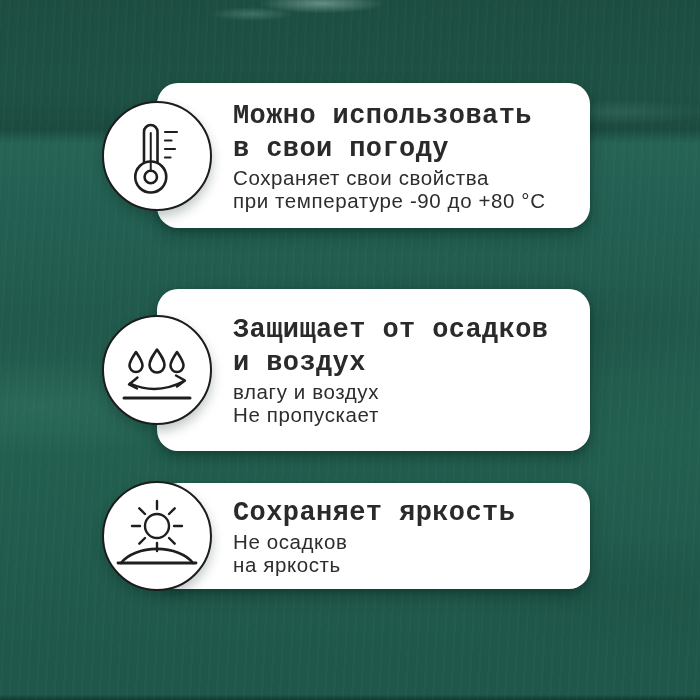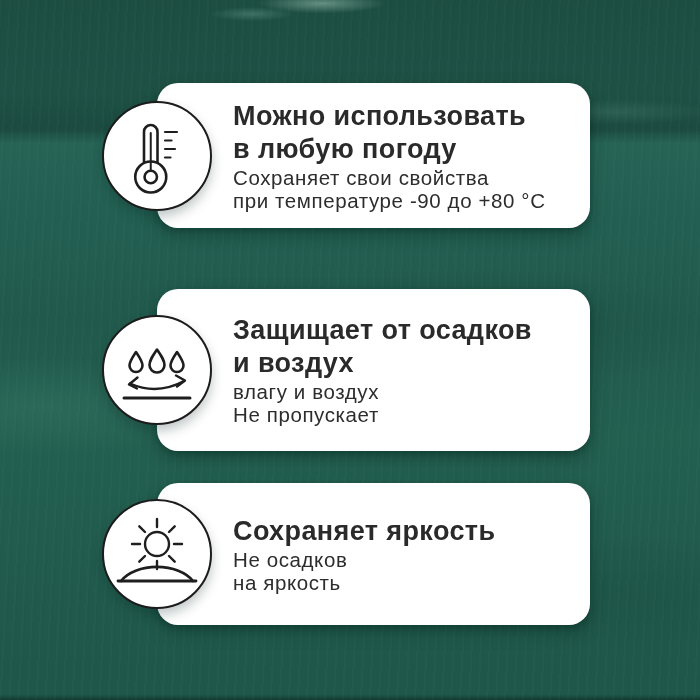--- a/index.html
+++ b/index.html
@@ -68,6 +68,7 @@
     font-weight: 700;
     letter-spacing: 0.4px;
     color: #2a2a2a;
+    font-family: Liberation Mono, monospace;
   }
   .card-subtitle {
     font-size: 20.5px;

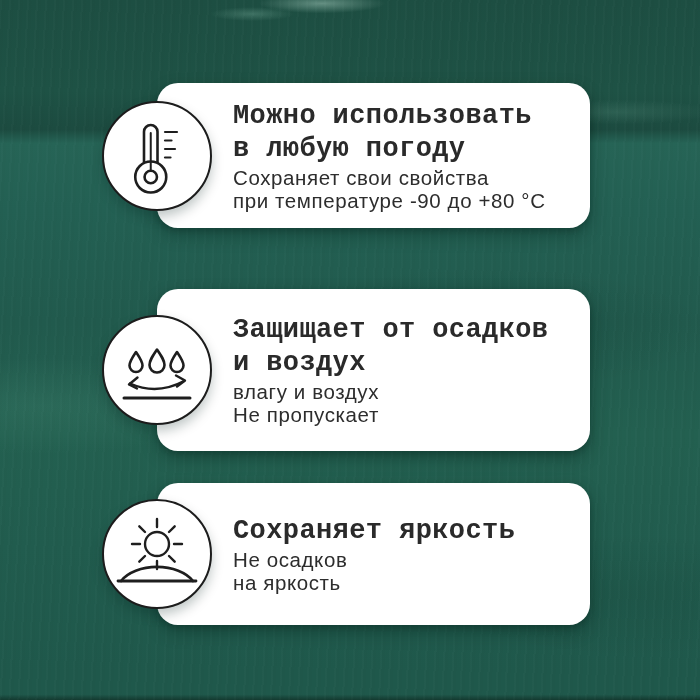--- a/index.html
+++ b/index.html
@@ -100,7 +100,7 @@
     </div>
     <div class="card-title">
       <div>Можно использовать</div>
-      <div>в любую погоду</div>
+      <div>в свои погоду</div>
     </div>
     <div class="card-subtitle">
       <div>Сохраняет свои свойства</div>

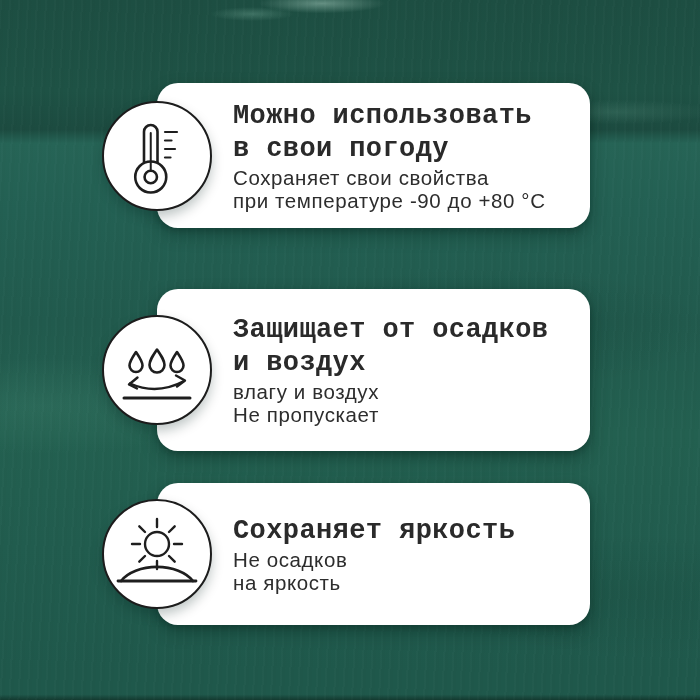--- a/index.html
+++ b/index.html
@@ -43,7 +43,7 @@
   }
   .card-1 { top: 83px;  height: 145px; }
   .card-2 { top: 289px; height: 162px; }
-  .card-3 { top: 483px; height: 142px; }
+  .card-3 { top: 483px; height: 106px; }
 
   .icon-circle {
     position: absolute;

